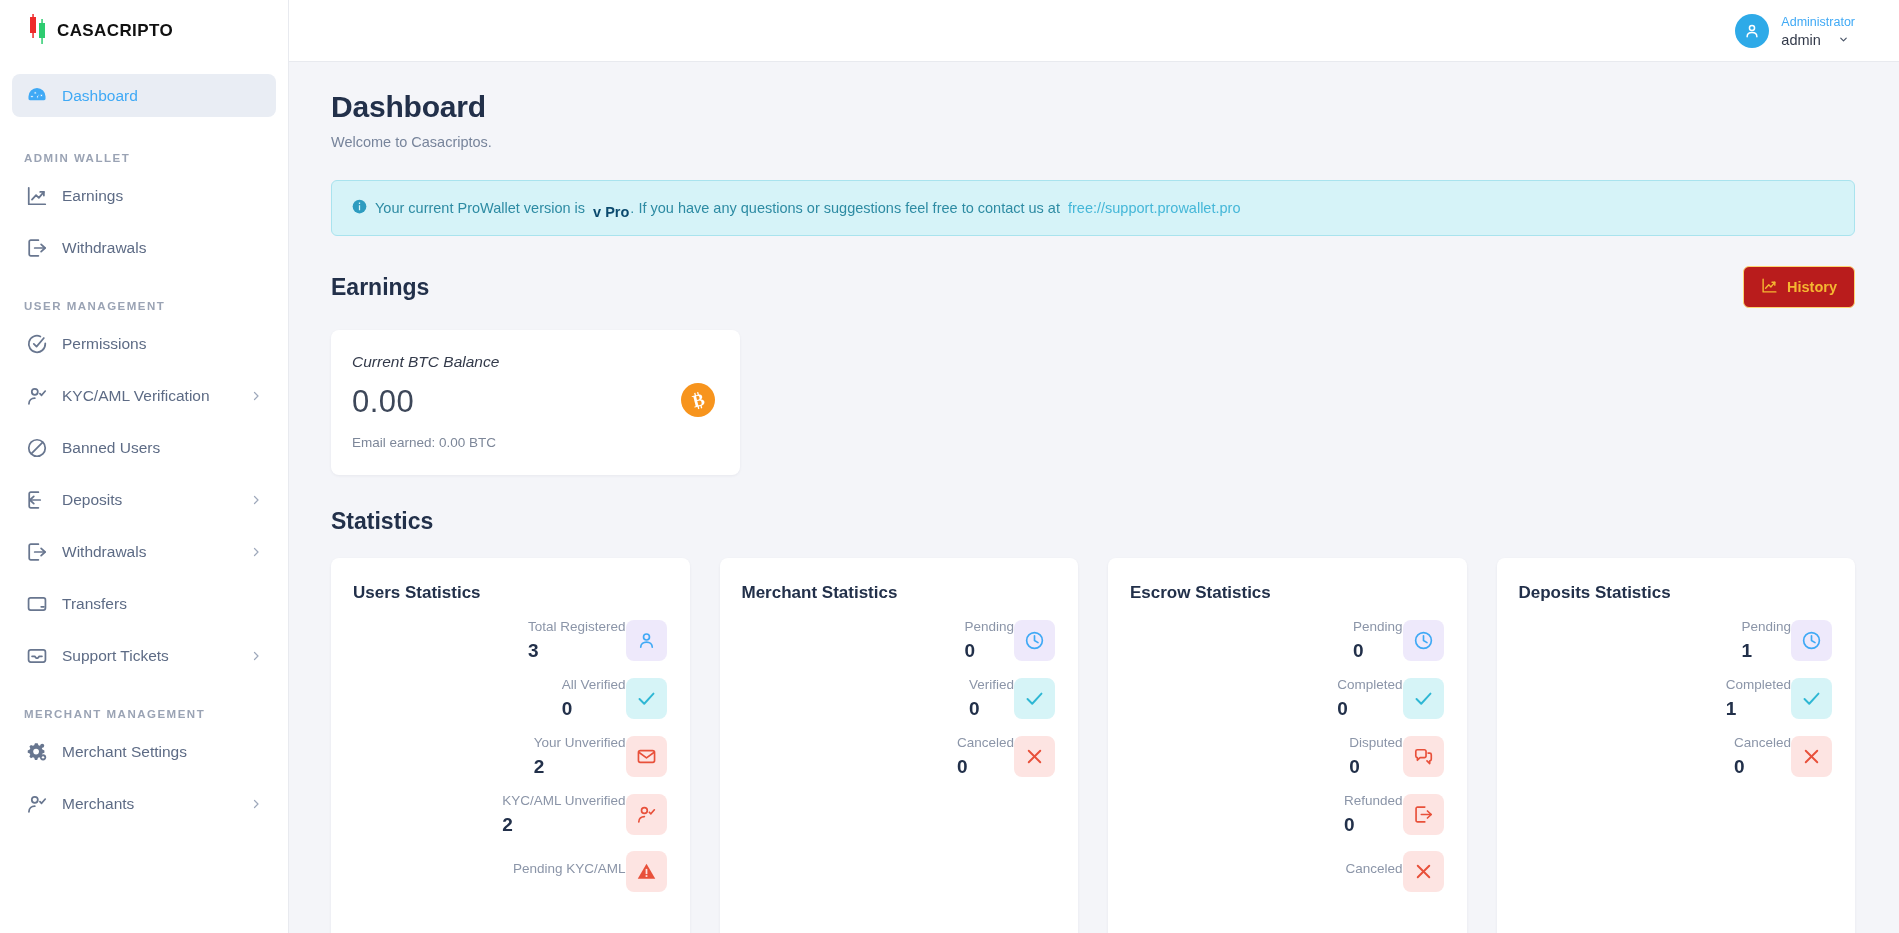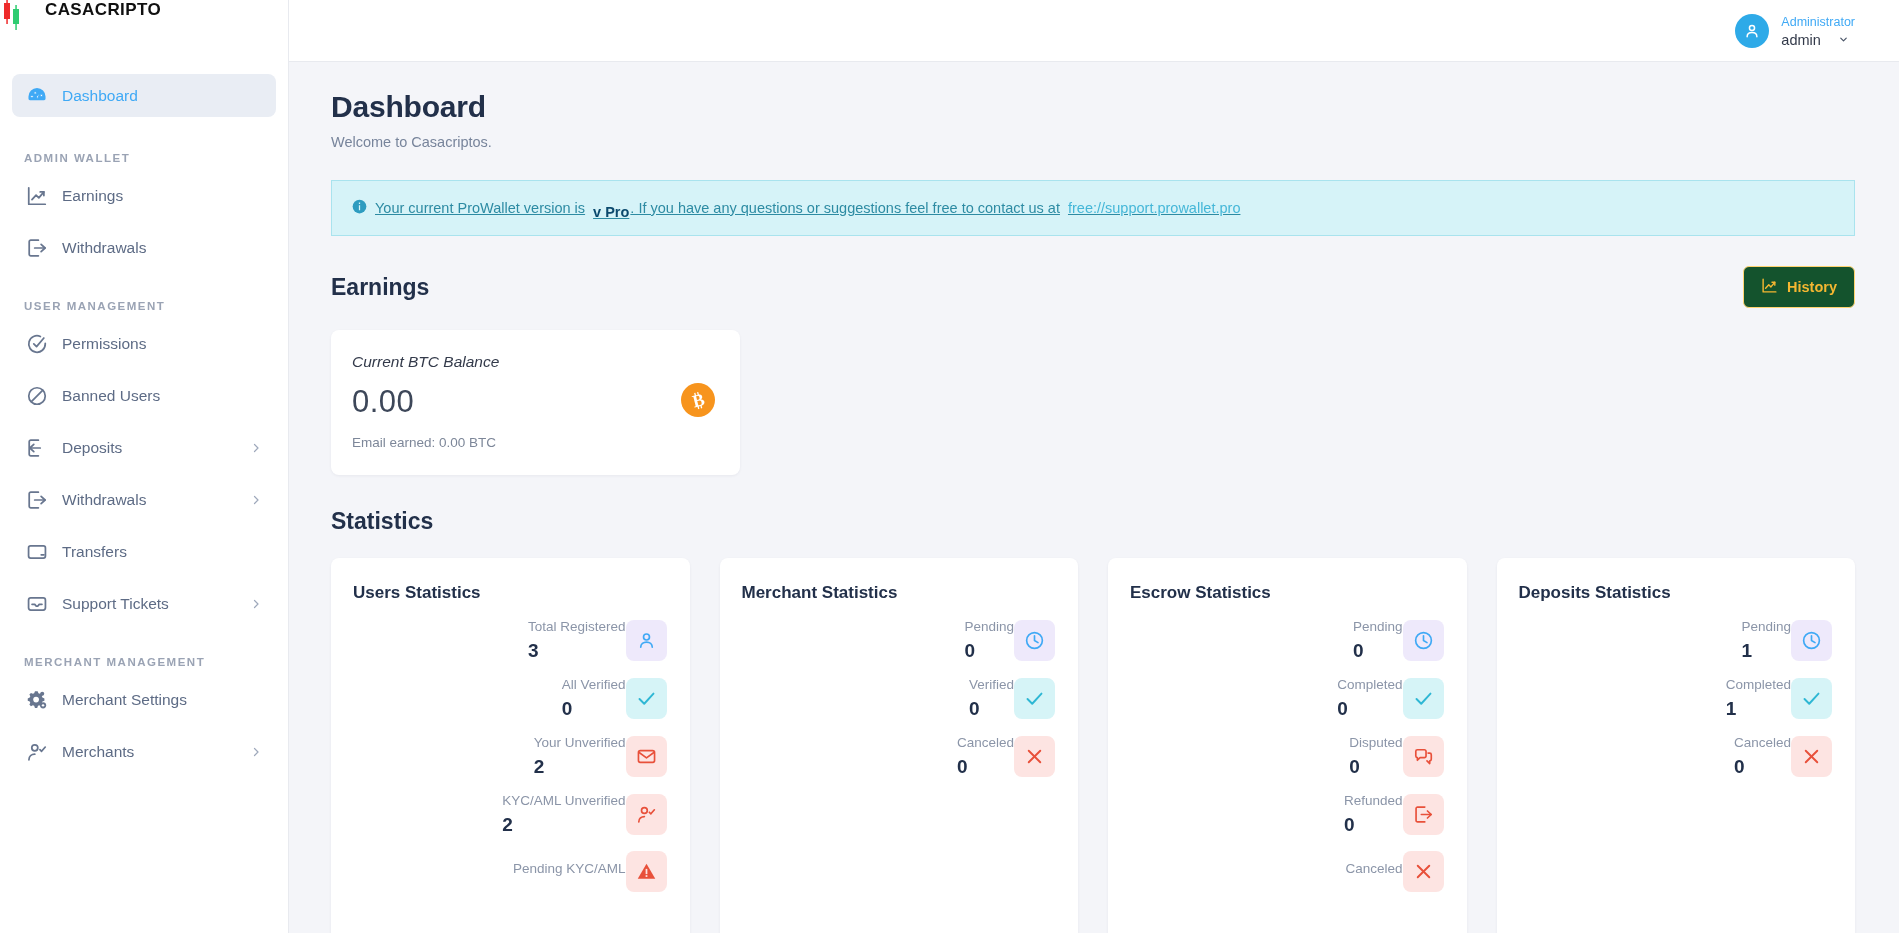--- a/index.html
+++ b/index.html
@@ -20,8 +20,8 @@
     position: relative;
   }
   .brand {
-    height: 62px; display: flex; 
-    gap: 21px;
+    height: 62px; display: flex; align-items: center;
+    padding-left: 26px; gap: 7px;
   }
   .brand-mark { display: block; }
   .brand-text {

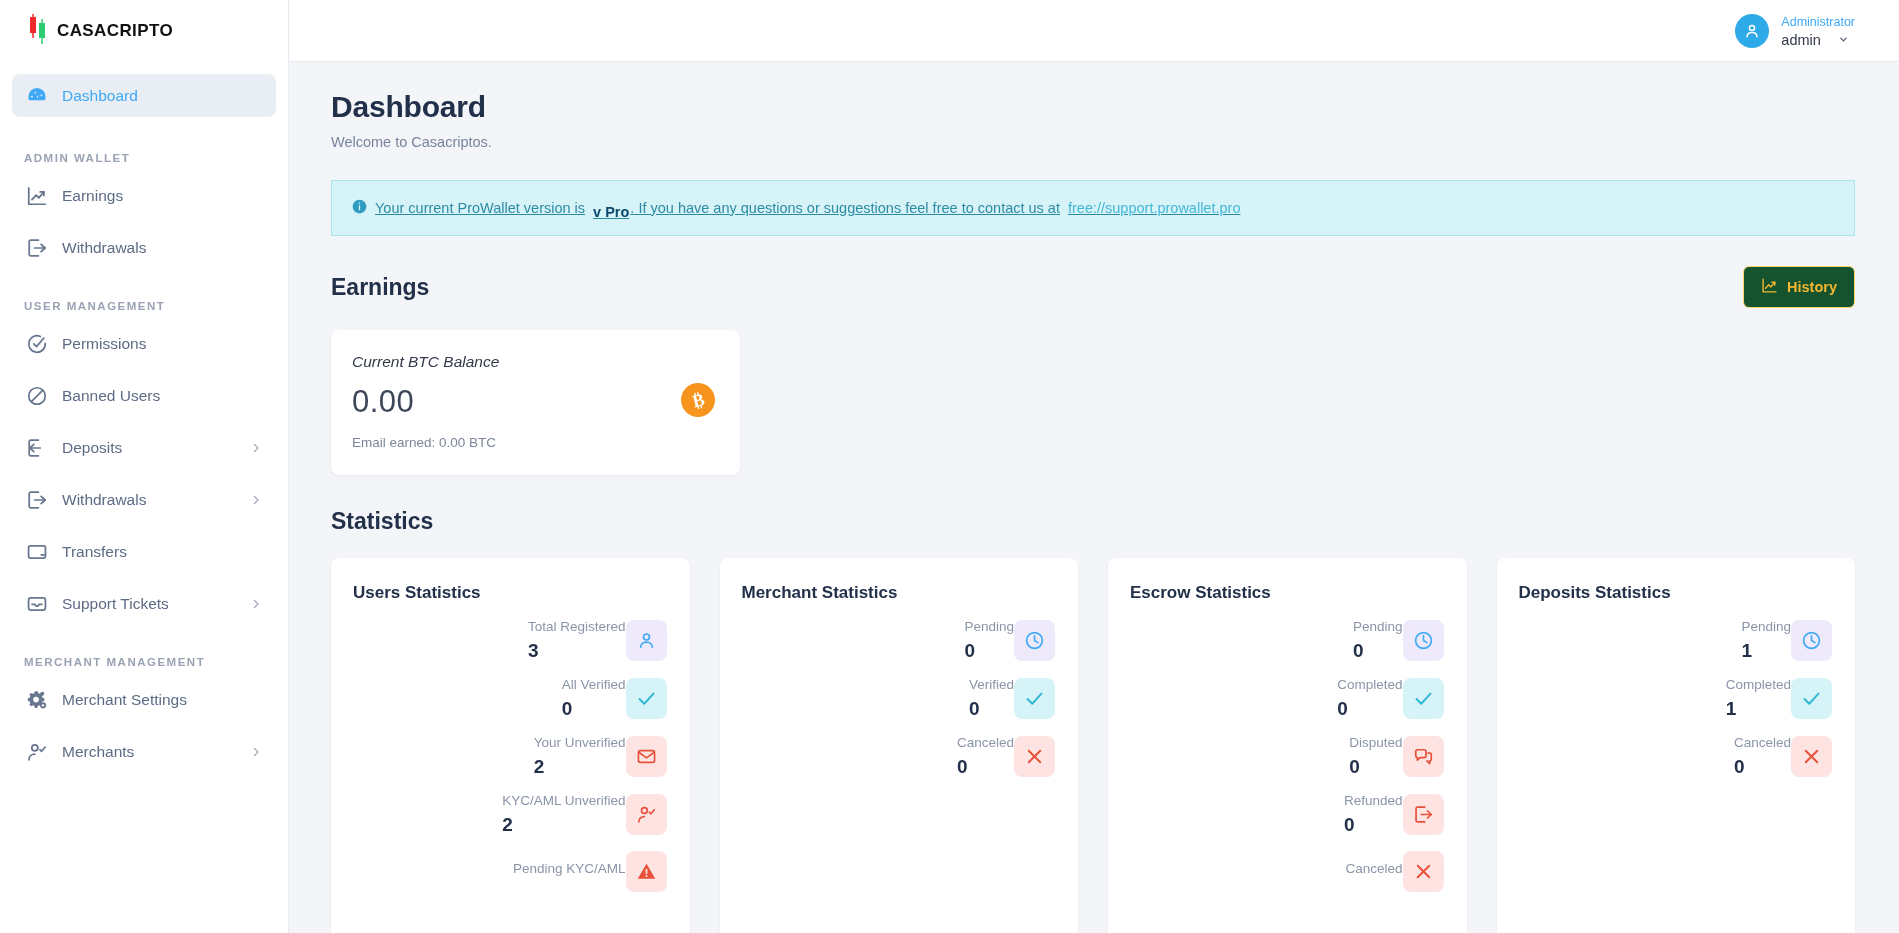--- a/index.html
+++ b/index.html
@@ -71,9 +71,9 @@
   .alert {
     margin-top: 30px;
     background: #d6f3f8; border: 1px solid #a9e3ee;
-    border-radius: 0; padding: 15px 20px;
+    border-radius: 6px; padding: 15px 20px;
     font-size: 14.5px; color: #2d8ba3;
-    display: flex; align-items: center; gap: 8px; text-decoration: underline;
+    display: flex; align-items: center; gap: 8px;
   }
   .alert b { color: #0c4a6e; margin-top: 8px; }
   .alert a { color: #45b7d8; text-decoration: none; }

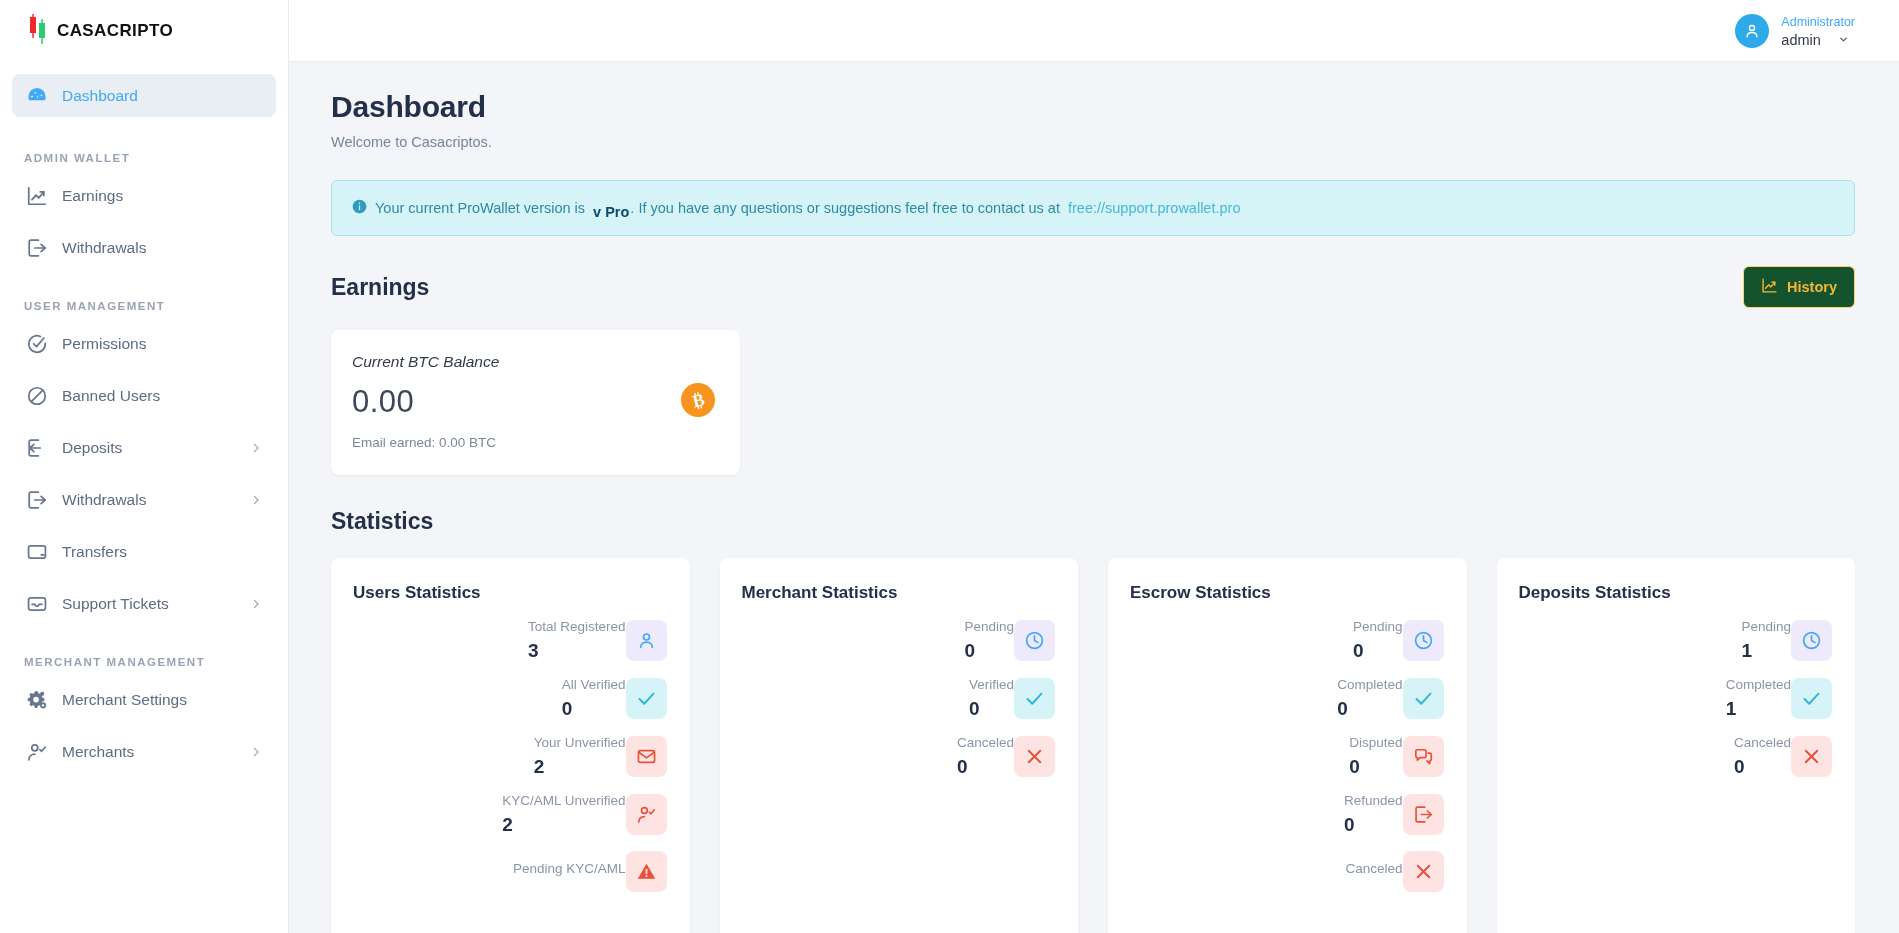--- a/index.html
+++ b/index.html
@@ -84,7 +84,7 @@
   .sec-title { font-size: 23px; font-weight: bold; color: #22304a; }
   .btn-history {
     display: flex; align-items: center; gap: 9px;
-    border: 1px solid #ffd470; background: #14532d; color: #f5b731;
+    border: 1px solid #ffd470; background: #b91c1c; color: #f5b731;
     border-radius: 6px; padding: 10px 17px;
     font-size: 14.5px; font-weight: bold; cursor: pointer;
     font-family: "Liberation Sans", sans-serif;

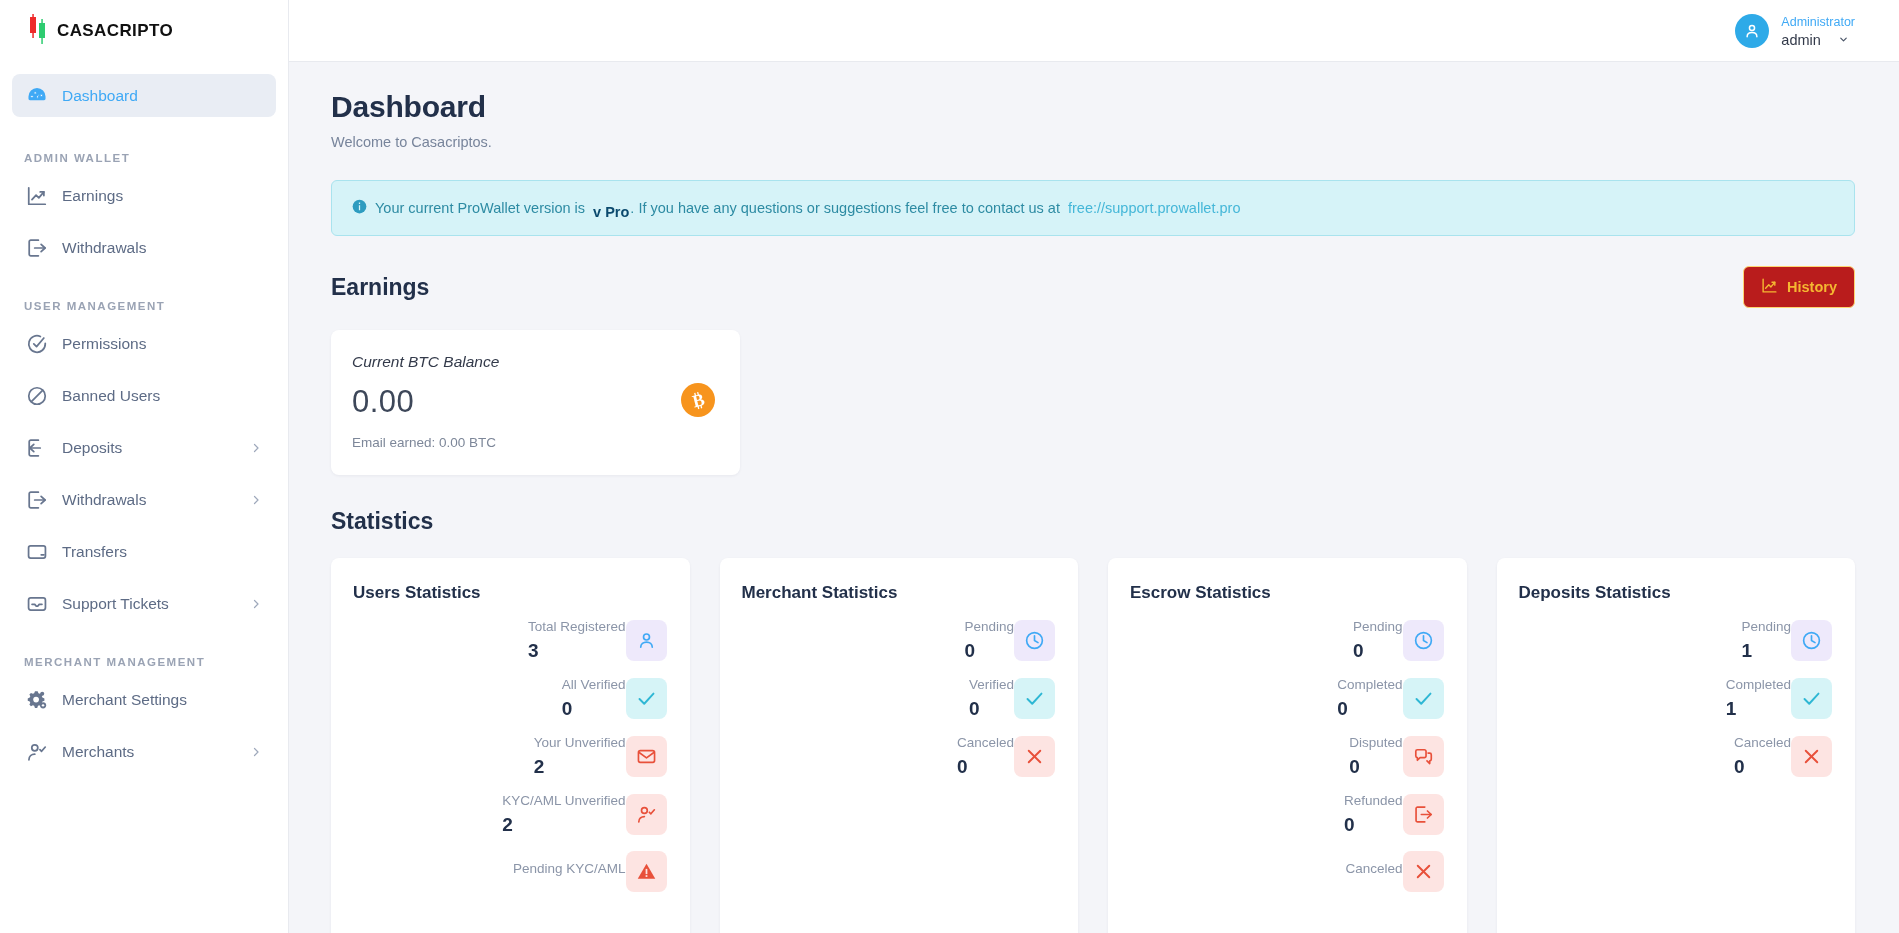--- a/index.html
+++ b/index.html
@@ -195,6 +195,21 @@
             </svg>
           </span>
           <span class="lbl">Permissions</span>
+        </div>
+        <div class="nav-item">
+          <span class="ico">
+            <svg width="22" height="22" viewBox="0 0 24 24" fill="none" stroke="#68768f" stroke-width="1.9" stroke-linecap="round" stroke-linejoin="round">
+              <circle cx="9.6" cy="7.4" r="3.3"></circle>
+              <path d="M3.2 20.5c0-3.9 2.9-6.1 6.4-6.1"></path>
+              <polyline points="15.2 9.4 17 11.2 21 6.6"></polyline>
+            </svg>
+          </span>
+          <span class="lbl">KYC/AML Verification</span>
+          <span class="chev">
+            <svg width="12" height="12" viewBox="0 0 24 24" fill="none" stroke="#8e9ab0" stroke-width="2.4" stroke-linecap="round" stroke-linejoin="round">
+              <polyline points="9 5 16 12 9 19"></polyline>
+            </svg>
+          </span>
         </div>
         <div class="nav-item">
           <span class="ico">

